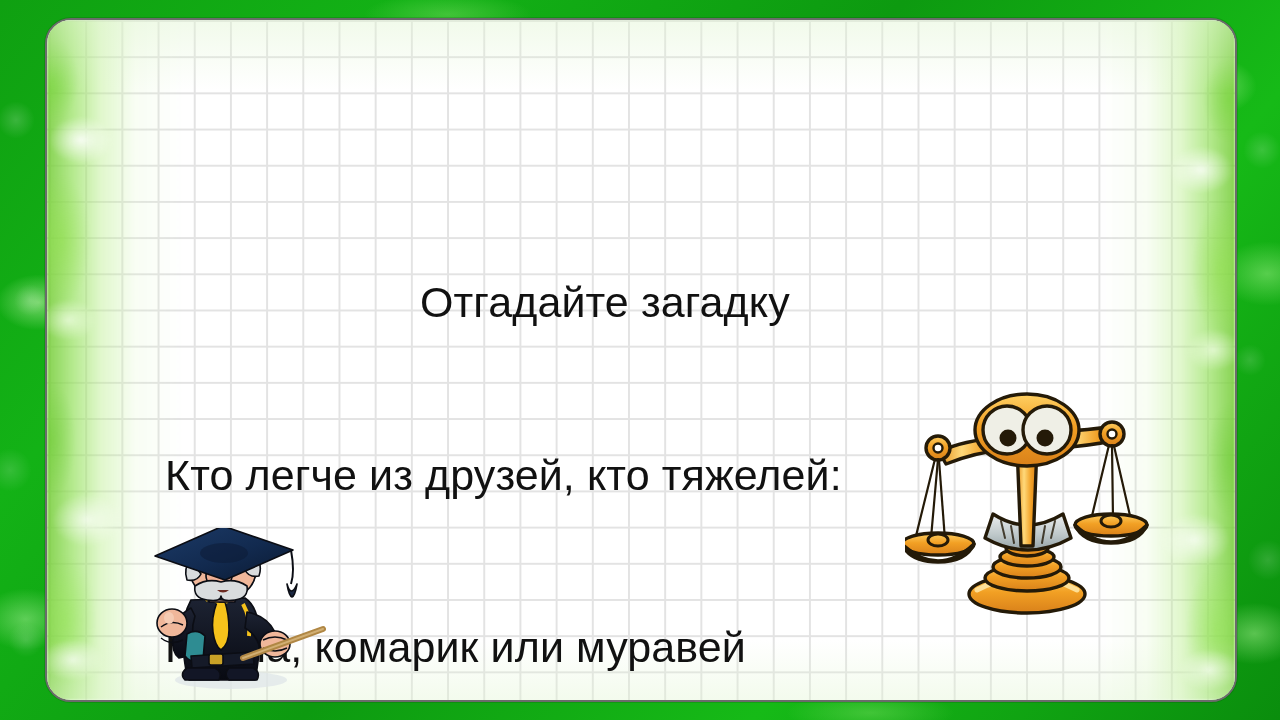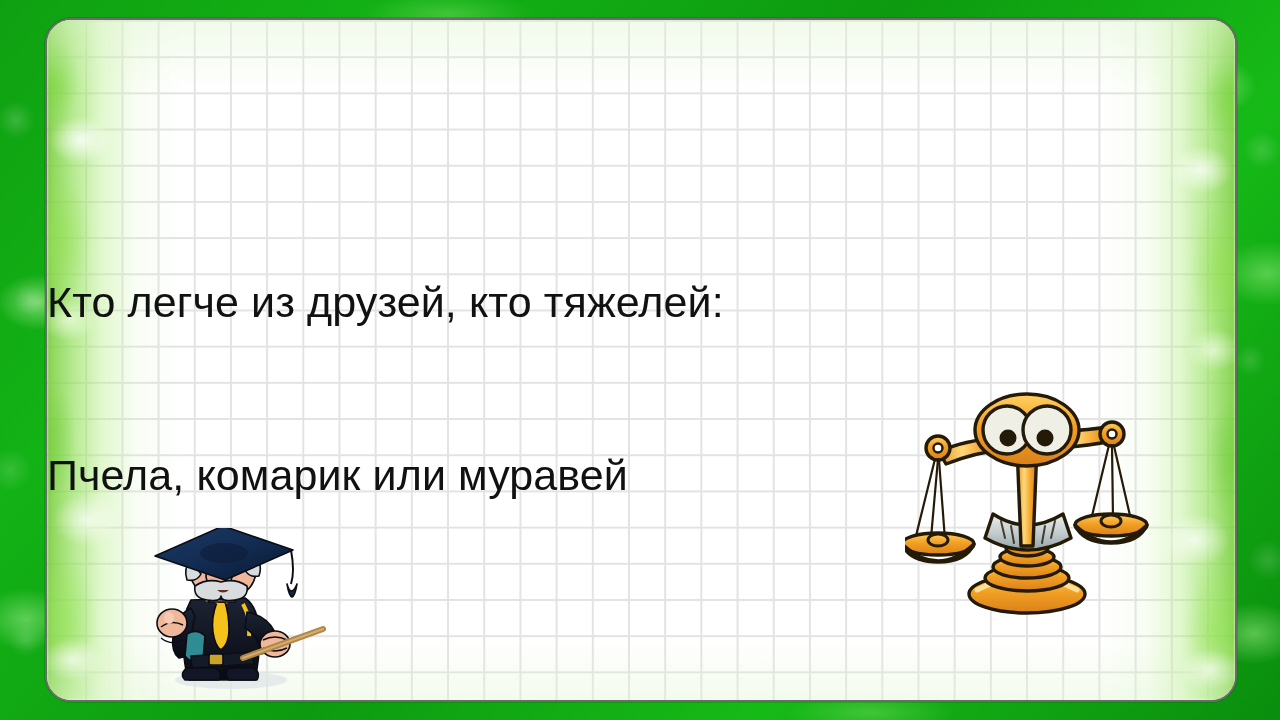--- a/index.html
+++ b/index.html
@@ -174,6 +174,7 @@
     <div id="wash"></div>
 
     <div id="riddle">
+      <span class="line title">Отгадайте загадку</span>
       <span class="line body">Кто легче из друзей, кто тяжелей:</span>
       <span class="line body">Пчела, комарик или муравей</span>
       

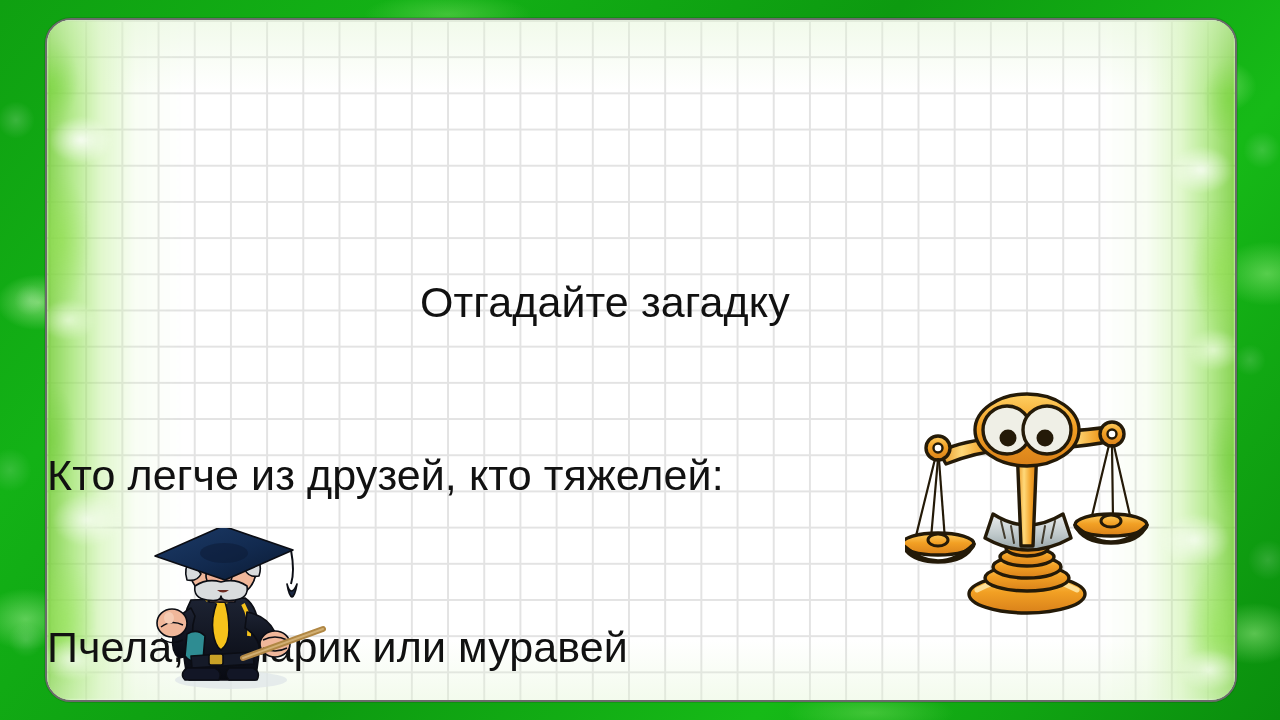--- a/index.html
+++ b/index.html
@@ -142,7 +142,7 @@
   }
   .line { display: block; }
   .line.title { padding-left: 373px; }
-  .line.body  { }
+  .line.body  { padding-left: 118px; }
 
   
   #scale {

